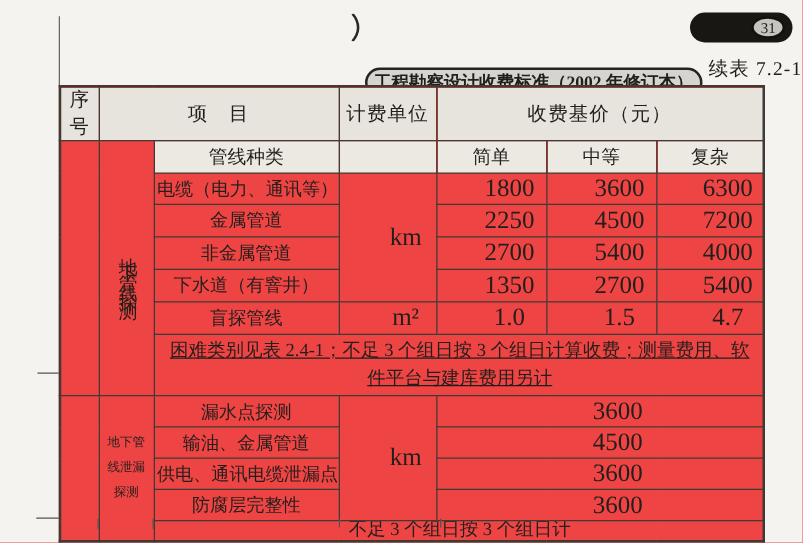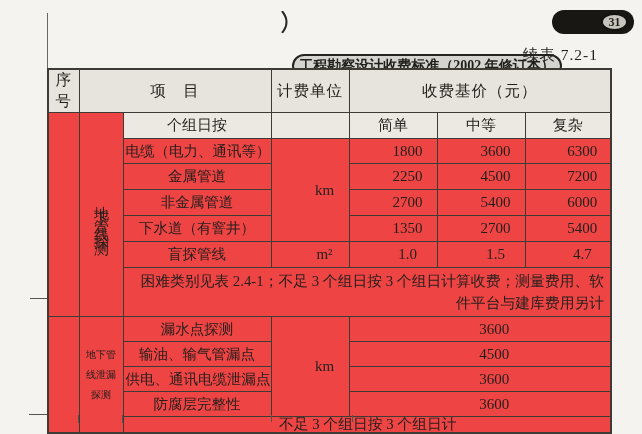--- a/index.html
+++ b/index.html
@@ -20,7 +20,7 @@
   .b-oval{position:absolute;left:601px;top:13px;width:27px;height:18px;
     background:#c6c4bd;border:2px solid #14120f;border-radius:50%;
     box-sizing:border-box;display:flex;align-items:center;justify-content:center;
-    font-size:12px;font-weight:bold;}
+    font-size:12px;font-weight:normal;}
   
   .caption{position:absolute;top:45px;left:0;right:0;text-align:right;
     padding-right:44px;font-size:15.5px;letter-spacing:1px;}

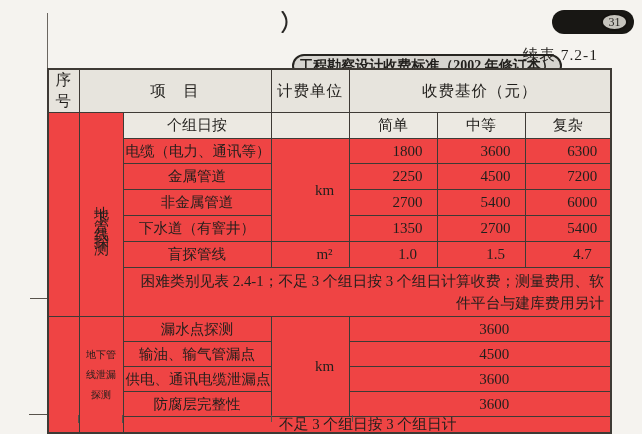--- a/index.html
+++ b/index.html
@@ -23,7 +23,7 @@
     font-size:12px;font-weight:normal;}
   
   .caption{position:absolute;top:45px;left:0;right:0;text-align:right;
-    padding-right:44px;font-size:15.5px;letter-spacing:1px;}
+    font-size:15.5px;letter-spacing:1px;}
   
   table{position:absolute;left:47px;top:68px;width:563px;height:347px;
     border-collapse:collapse;table-layout:fixed;

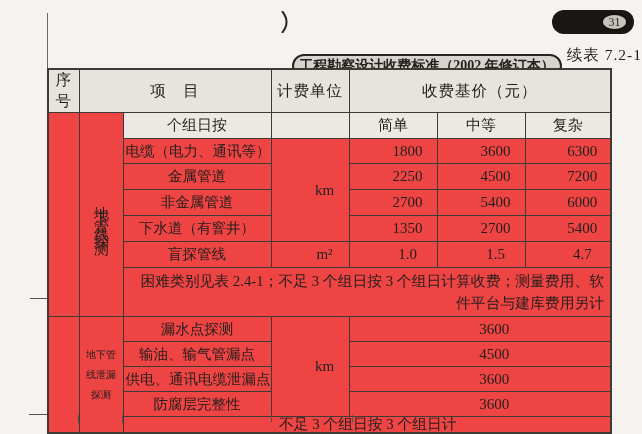--- a/index.html
+++ b/index.html
@@ -84,7 +84,7 @@
     <td rowspan="7">
       <div class="vlabel">地下管线探测</div>
     </td>
-    <td class="sub">个组日按</td>
+    <td class="sub">管线种类</td>
     <td class="sub"></td>
     <td class="sub">简单</td>
     <td class="sub">中等</td>

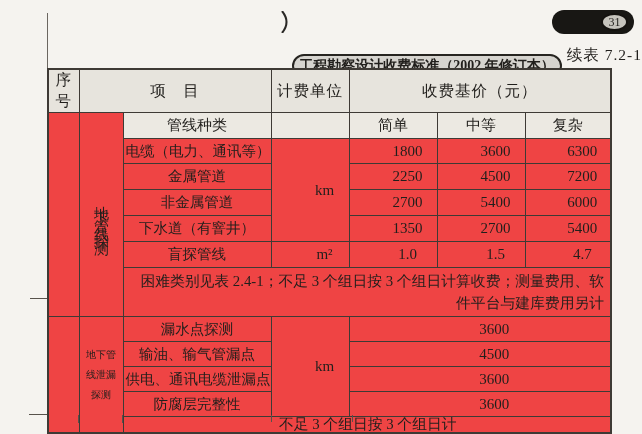--- a/index.html
+++ b/index.html
@@ -33,7 +33,7 @@
   .hdr{background:#e7e4dd;font-size:15.5px;letter-spacing:1px;}
   .sub{background:#ece9e2;}
   .item{white-space:nowrap;font-size:14.5px;margin-top:34px;}
-  .num{font-size:15px;padding-left:31px;}
+  .num{font-size:20px;padding-left:31px;}
   .note{text-align:right;padding:2px 6px 2px 8px;line-height:1.5;font-size:14.8px;}
   .note2{text-align:center;padding:0 6px 0 8px;line-height:15px;font-size:14.8px;}
   .vlabel{writing-mode:vertical-rl;letter-spacing:7px;margin:0 auto;font-size:15px;}

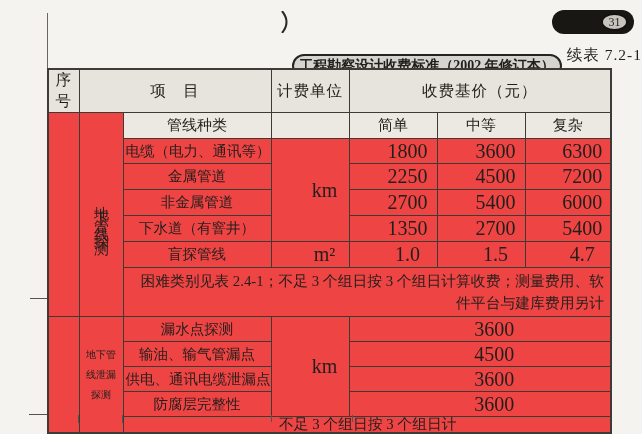--- a/index.html
+++ b/index.html
@@ -110,7 +110,7 @@
     <td class="item">非金属管道</td>
     <td class="num">2700</td>
     <td class="num">5400</td>
-    <td class="num">6000</td>
+    <td class="num">4000</td>
   </tr>
 
   <tr style="height:26px">

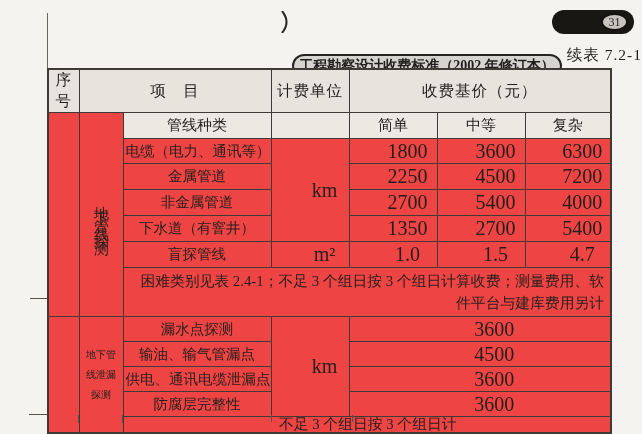--- a/index.html
+++ b/index.html
@@ -34,7 +34,7 @@
   .sub{background:#ece9e2;}
   .item{white-space:nowrap;font-size:14.5px;margin-top:34px;}
   .num{font-size:20px;padding-left:31px;}
-  .note{text-align:right;padding:2px 6px 2px 8px;line-height:1.5;font-size:14.8px;}
+  .note{text-align:center;padding:2px 6px 2px 8px;line-height:1.5;font-size:14.8px;text-decoration:underline;}
   .note2{text-align:center;padding:0 6px 0 8px;line-height:15px;font-size:14.8px;}
   .vlabel{writing-mode:vertical-rl;letter-spacing:7px;margin:0 auto;font-size:15px;}
   .wlabel{width:33px;margin:0 auto;line-height:20px;font-size:10px;text-align:center;}

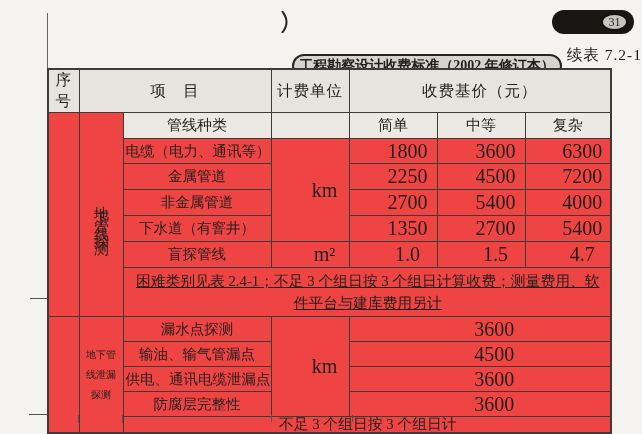--- a/index.html
+++ b/index.html
@@ -143,7 +143,7 @@
   </tr>
 
   <tr style="height:25px">
-    <td class="item">输油、输气管漏点</td>
+    <td class="item">输油、金属管道</td>
     <td class="num" colspan="3">4500</td>
   </tr>
 

